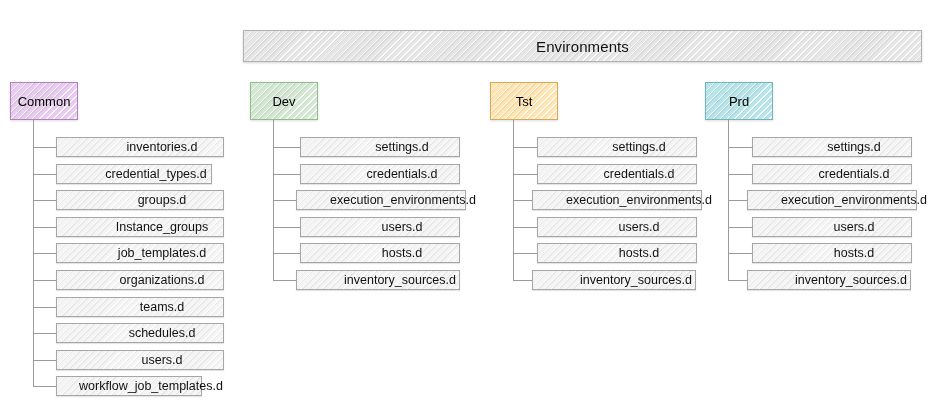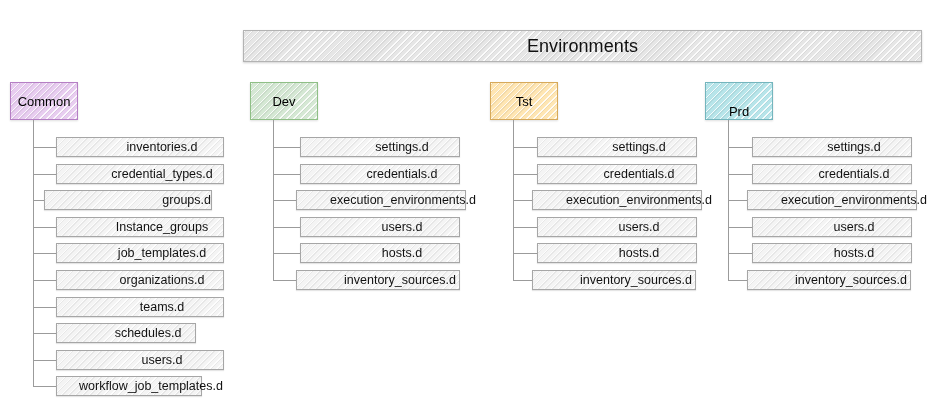--- a/index.html
+++ b/index.html
@@ -47,7 +47,7 @@
     align-items: center;
     justify-content: center;
     color: #111111;
-    font-size: 18px;
+    font-size: 15px;
     line-height: 1;
     letter-spacing: 0.1px;
     box-shadow: 0 1px 2px rgba(0,0,0,0.18);

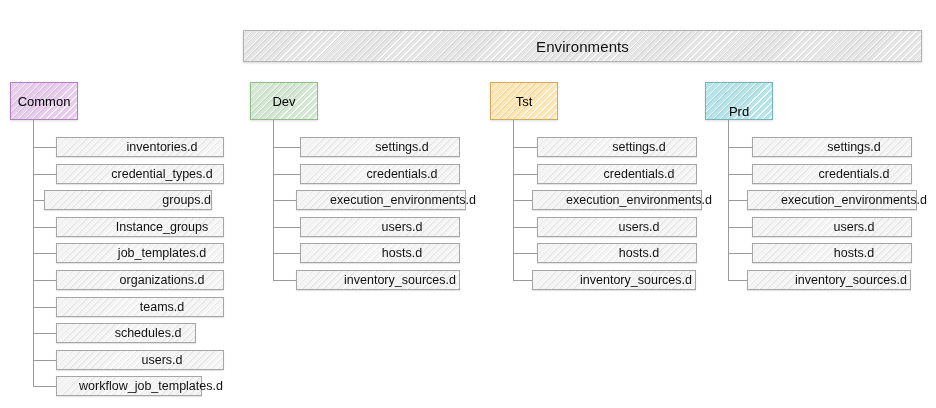--- a/index.html
+++ b/index.html
@@ -70,7 +70,7 @@
   .root-box.common { left: 10px;  top: 82px; background-color: #e8cdf0; border-color: #b57fc4; }
   .root-box.dev    { left: 250px; top: 82px; background-color: #d5e8d4; border-color: #8fbf86; }
   .root-box.tst    { left: 490px; top: 82px; background-color: #ffe6b3; border-color: #d6a95b; }
-  .root-box.prd    { left: 705px; top: 82px; background-color: #b7e5ea; border-color: #74b5bd; align-items: flex-end; }
+  .root-box.prd    { left: 705px; top: 82px; background-color: #b7e5ea; border-color: #74b5bd; }
 
   
   .trunk {

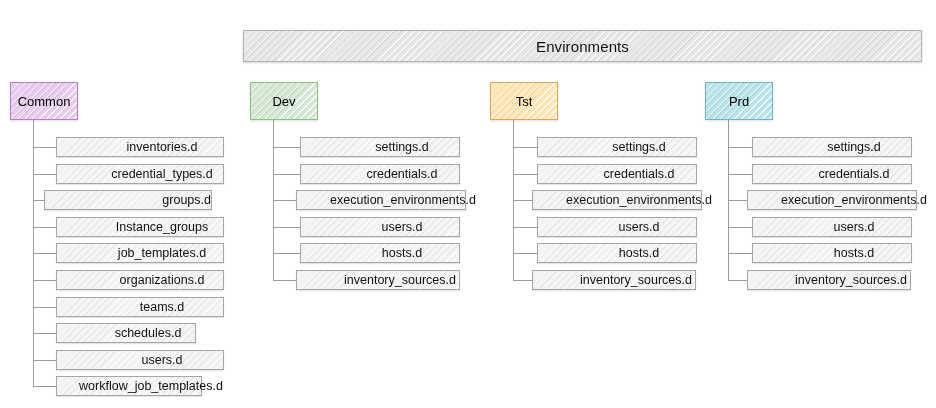--- a/index.html
+++ b/index.html
@@ -122,7 +122,7 @@
         <span>inventories.d</span>
       </div>
       <div class="elbow" style="left: 33px; top: 173.6px; width: 23px;"></div>
-      <div class="leaf hatch" style="left: 56px; top: 163.6px; width: 168px;">
+      <div class="leaf hatch" style="left: 56px; top: 163.6px; width: 156px;">
         <span>credential_types.d</span>
       </div>
       <div class="elbow" style="left: 33px; top: 200.2px; width: 23px;"></div>

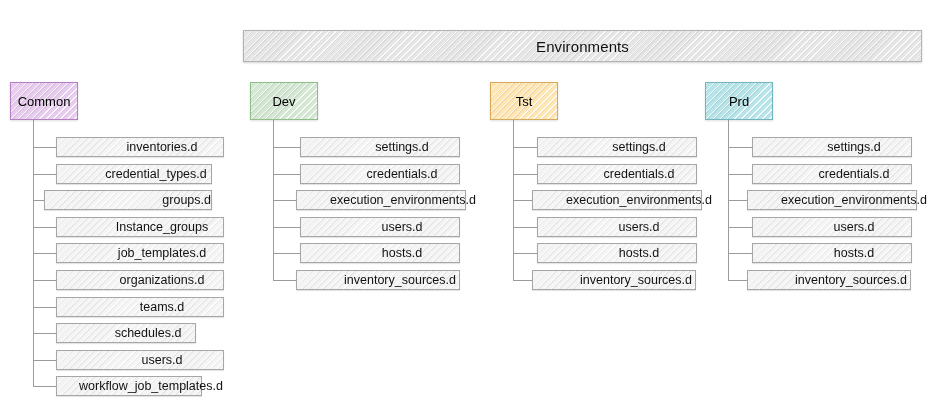--- a/index.html
+++ b/index.html
@@ -126,7 +126,7 @@
         <span>credential_types.d</span>
       </div>
       <div class="elbow" style="left: 33px; top: 200.2px; width: 23px;"></div>
-      <div class="leaf hatch" style="left: 44px; top: 190.2px; width: 168px; justify-content: flex-end;">
+      <div class="leaf hatch" style="left: 56px; top: 190.2px; width: 168px;">
         <span>groups.d</span>
       </div>
       <div class="elbow" style="left: 33px; top: 226.8px; width: 23px;"></div>

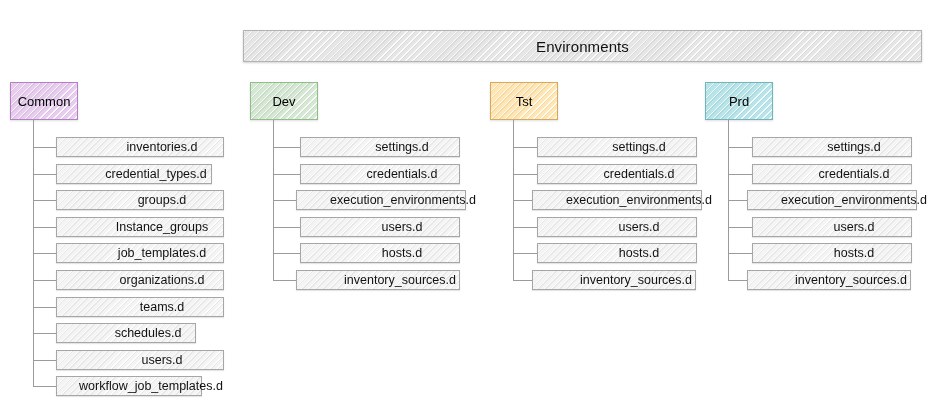--- a/index.html
+++ b/index.html
@@ -146,7 +146,7 @@
         <span>teams.d</span>
       </div>
       <div class="elbow" style="left: 33px; top: 333.2px; width: 23px;"></div>
-      <div class="leaf hatch" style="left: 56px; top: 323.2px; width: 140px;">
+      <div class="leaf hatch" style="left: 56px; top: 323.2px; width: 168px;">
         <span>schedules.d</span>
       </div>
       <div class="elbow" style="left: 33px; top: 359.8px; width: 23px;"></div>

